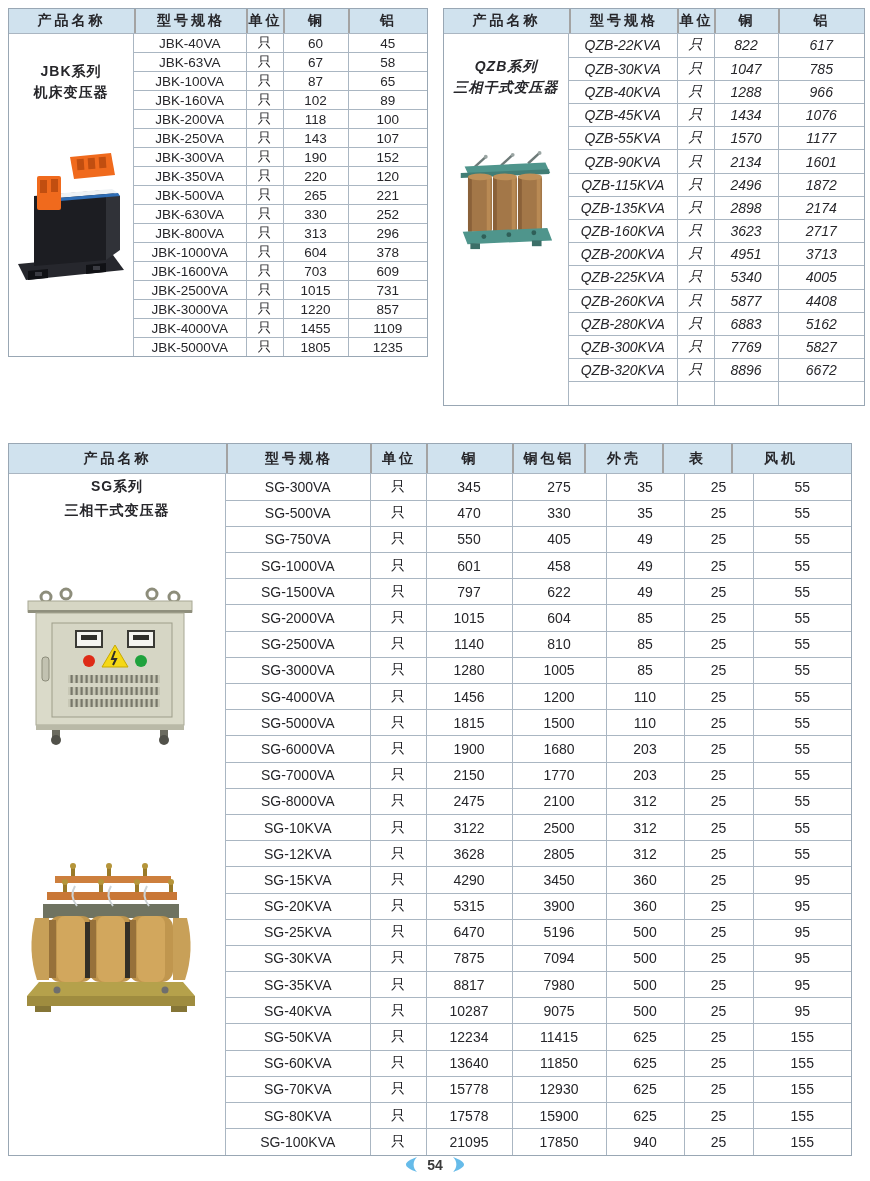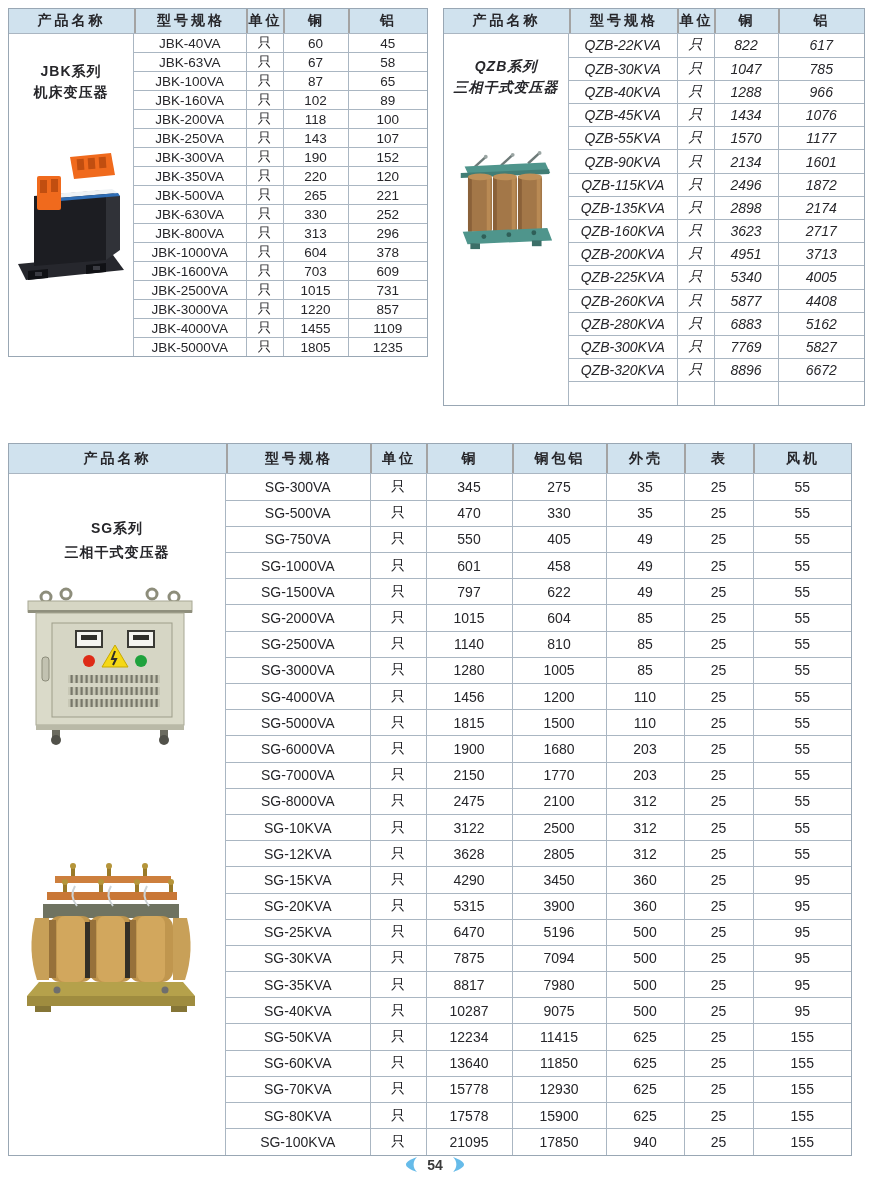--- a/index.html
+++ b/index.html
@@ -374,7 +374,7 @@
       <div class="th" style="width:144px">型号规格</div>
       <div class="th" style="width:56px">单位</div>
       <div class="th" style="width:86px">铜</div>
-      <div class="th" style="width:94px">铜包铝</div>
+      <div class="th" style="width:72px">铜包铝</div>
       <div class="th" style="width:78px">外壳</div>
       <div class="th" style="width:69px">表</div>
       <div class="th" style="width:98px">风机</div>

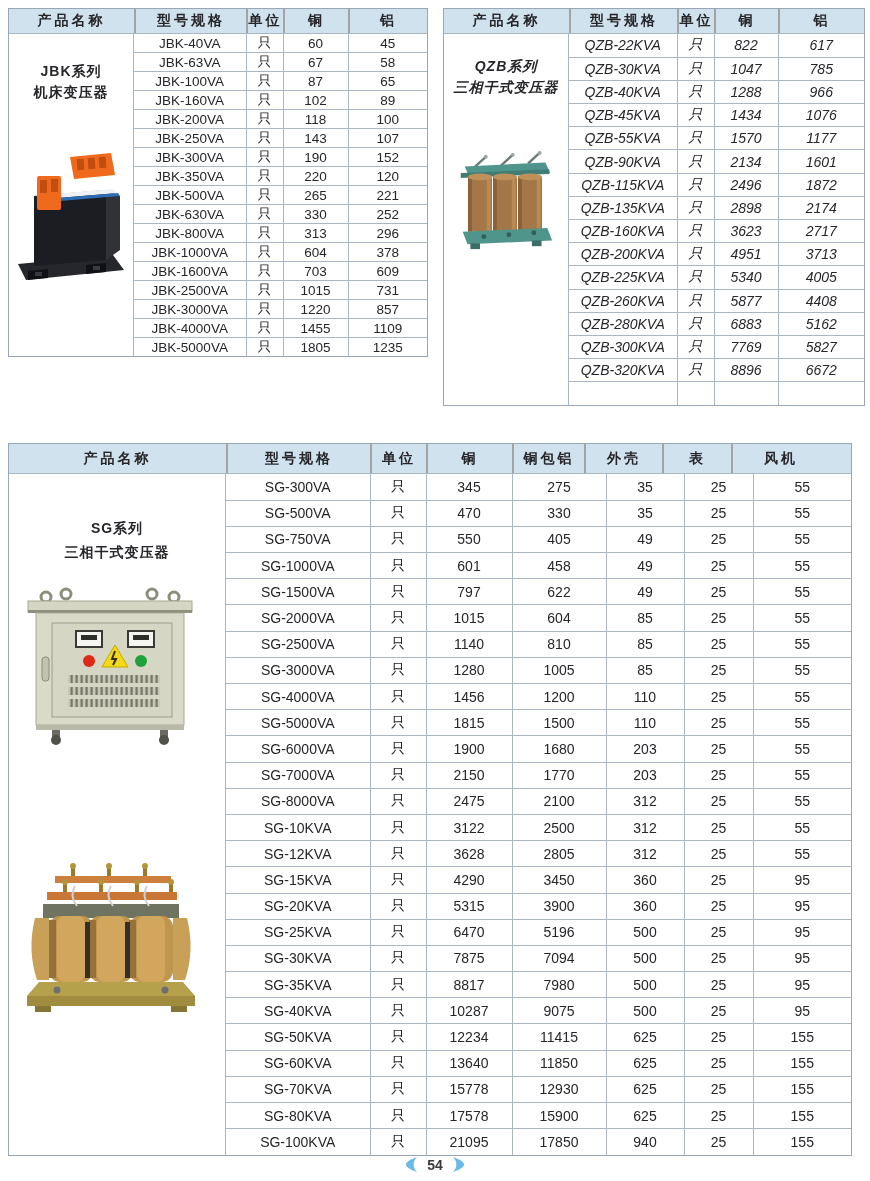--- a/index.html
+++ b/index.html
@@ -47,7 +47,7 @@
   #t-sg .thead{height:30px;}
   #t-sg tr{height:26.2px;}
   #t-sg .prod-cell{width:217px;}
-  #t-sg .prod-name{padding-top:42px;line-height:24px;}
+  #t-sg .prod-name{line-height:24px;}
   #t-sg table.data td{font-size:14px;}
 
   .footer{position:absolute;left:0;top:1155px;width:870px;text-align:center;}

